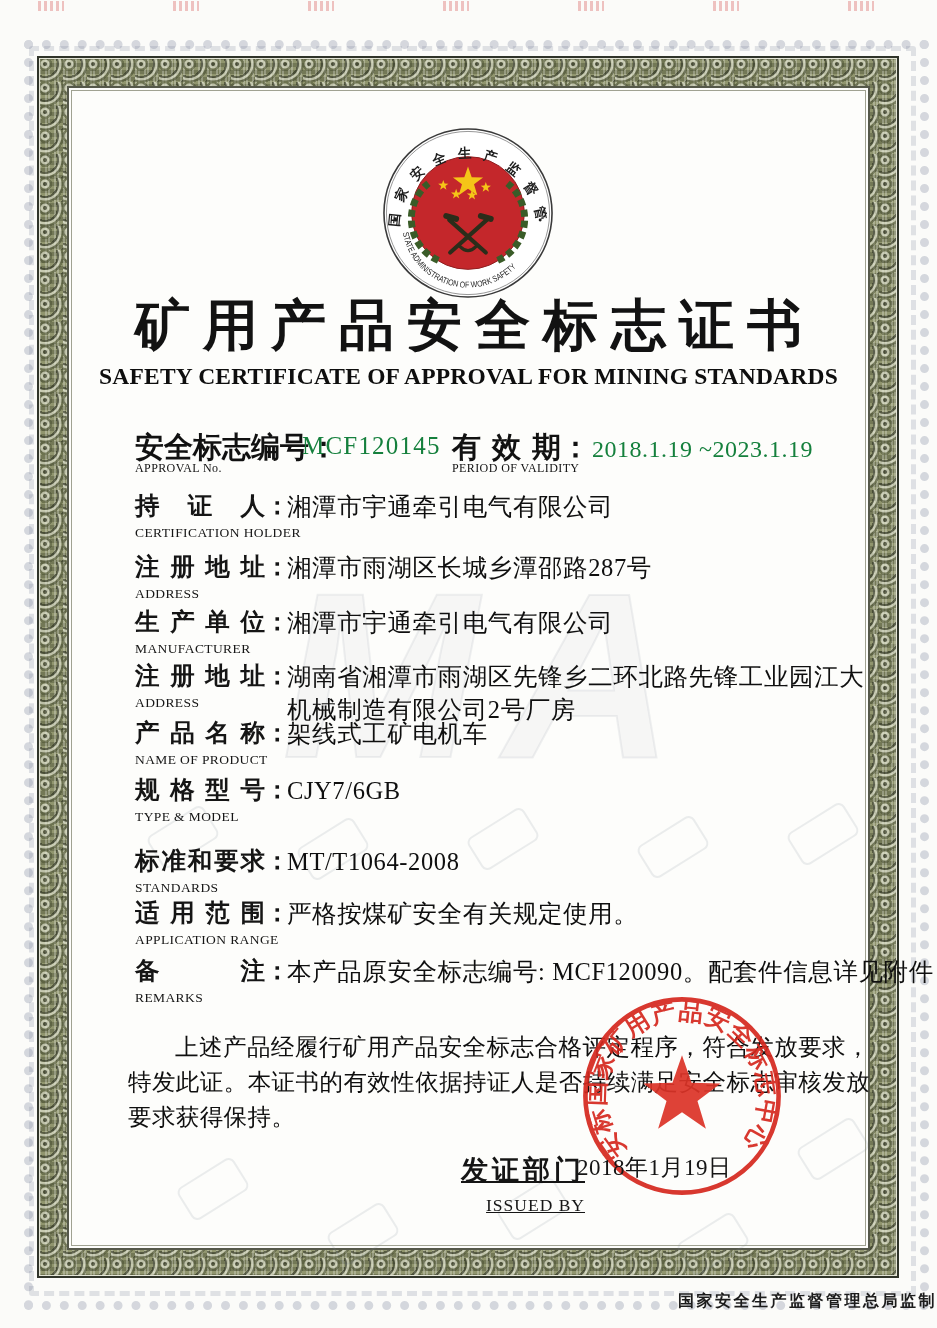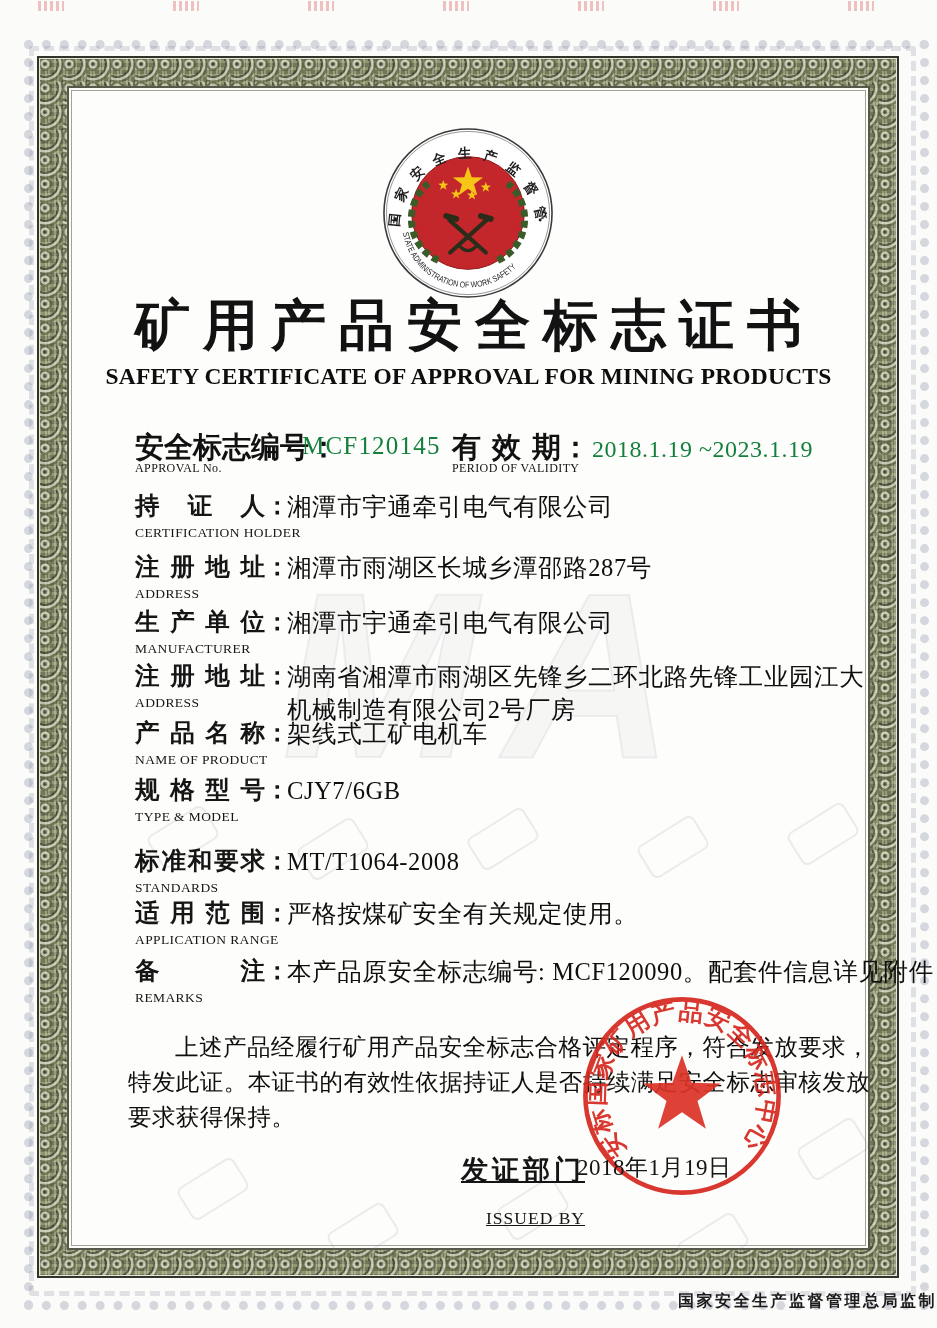--- a/index.html
+++ b/index.html
@@ -137,7 +137,7 @@
   </svg>
 
   <div class="z title-cn">矿用产品安全标志证书</div>
-  <div class="z title-en">SAFETY CERTIFICATE OF APPROVAL FOR MINING PRODUCTS</div>
+  <div class="z title-en">SAFETY CERTIFICATE OF APPROVAL FOR MINING STANDARDS</div>
 
   <div class="z cnlbl ap-cn"><span>安全标志编号</span><span>：</span></div>
   <div class="z enlbl ap-en">APPROVAL No.</div>

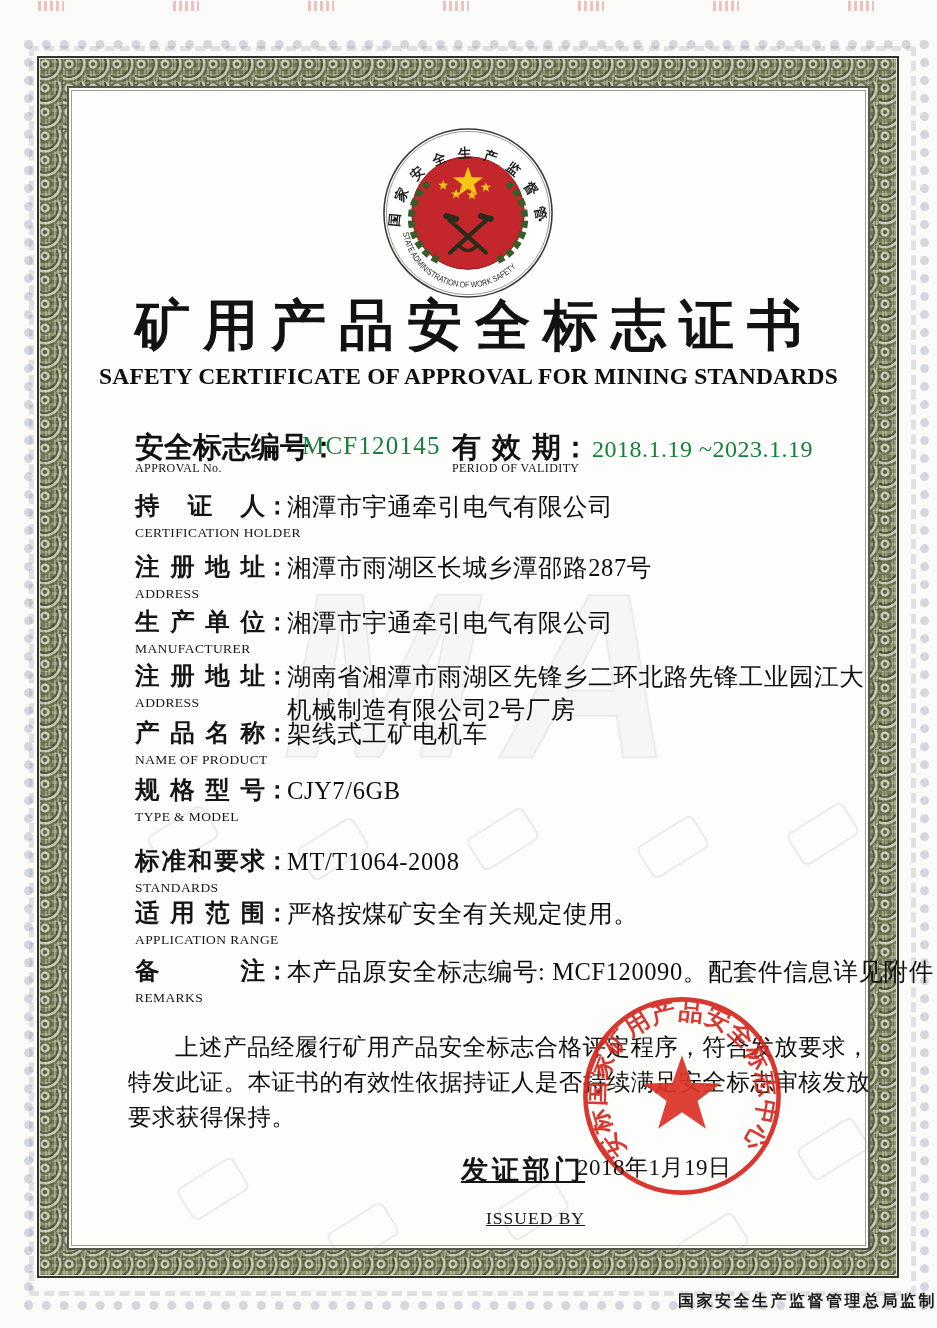--- a/index.html
+++ b/index.html
@@ -63,7 +63,7 @@
     text-indent:2em; letter-spacing:.4px; text-align:justify; color:#0f0f0f;}
   .issued{left:405px; top:1152px; width:180px; text-align:right;text-decoration:underline;}
   .issued .cn{font-size:27px; font-weight:bold; letter-spacing:4px;}
-  .issued .en{font-size:17.5px; margin-top:20px; letter-spacing:1px;}
+  .issued .en{font-size:17.5px; margin-top:7px; letter-spacing:1px;}
   .seal-date{left:577px; top:1152px; font-size:23px; letter-spacing:.5px; z-index:8;}
   .seal{left:562px; top:976px; width:240px; height:240px; z-index:7; opacity:.92;}
   .footer{left:0; top:1291px; width:893px; text-align:right; font-size:16px; font-weight:bold;

